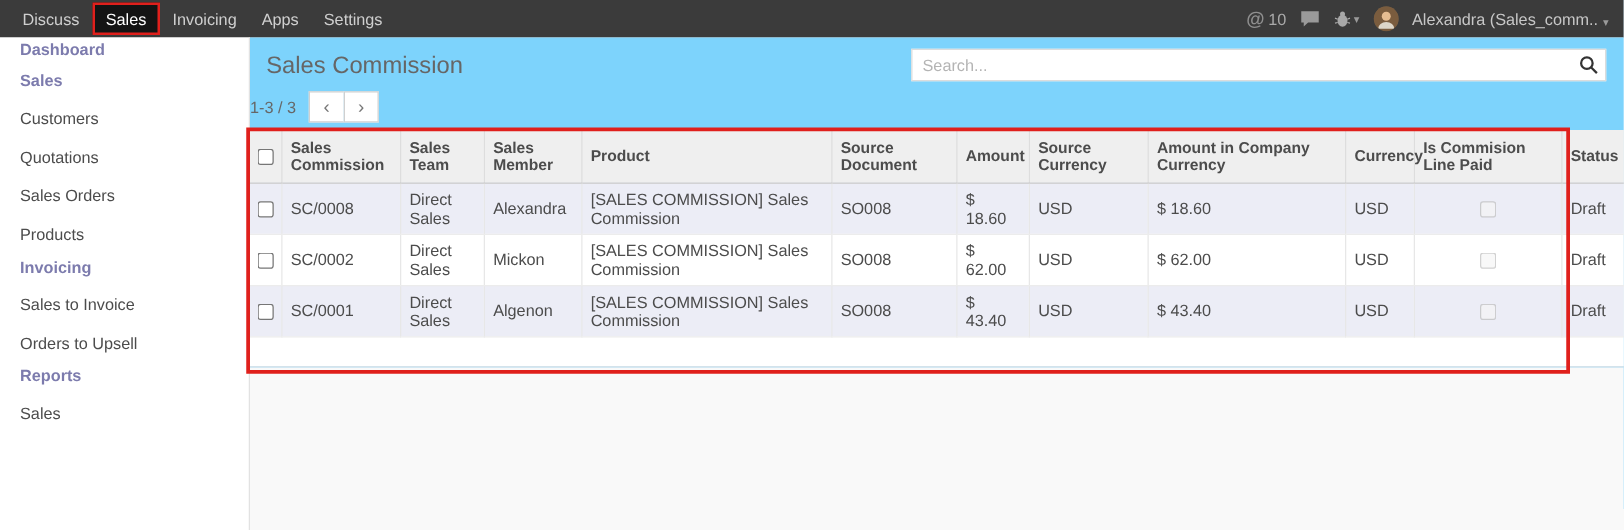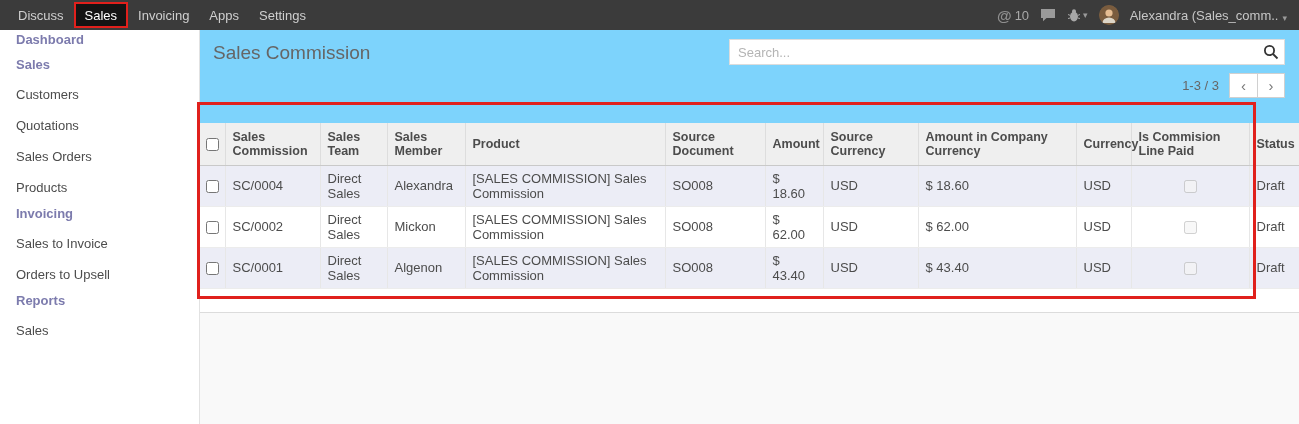--- a/index.html
+++ b/index.html
@@ -59,7 +59,7 @@
   .searchbox input::placeholder { color:#b4b4b4; }
   .searchbox .mag { position:absolute; right:6px; top:5px; cursor:pointer; }
 
-  .pager-row { display:flex; justify-content:flex-end; align-items:center; gap:10px; padding:8px 14px 25px 0; }
+  .pager-row { display:flex; align-items:center; gap:10px; padding:8px 14px 6px 0; }
   .pager-range { font-size:13px; color:#666; }
   .pager-btns { display:flex; }
   .pager-btn {

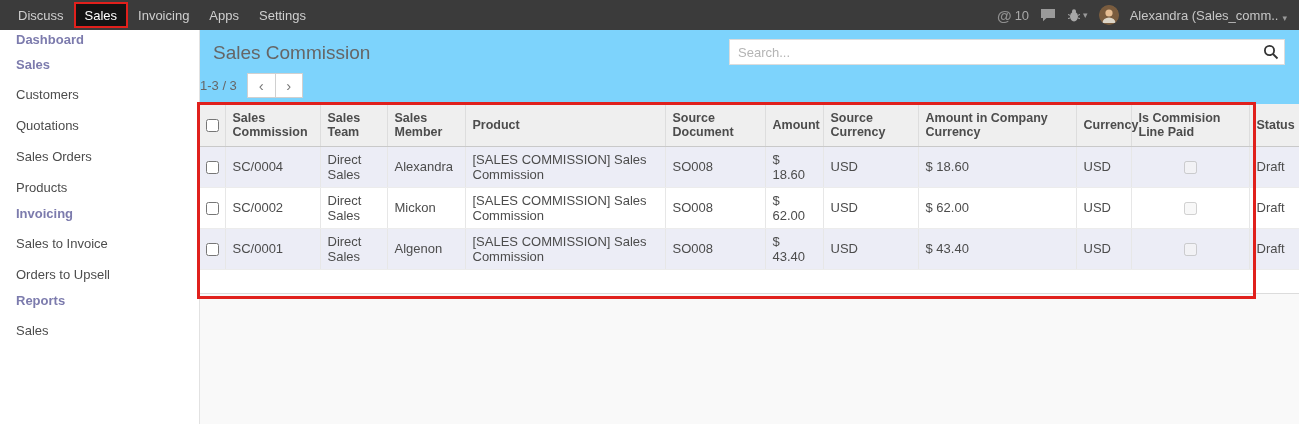--- a/index.html
+++ b/index.html
@@ -223,7 +223,7 @@
           <tbody>
             <tr class="lav">
               <td class="cb"><input type="checkbox" style=""></td>
-              <td>SC/0004</td>
+              <td>SC/0008</td>
               <td>Direct Sales</td>
               <td>Alexandra</td>
               <td>[SALES COMMISSION] Sales Commission</td>

